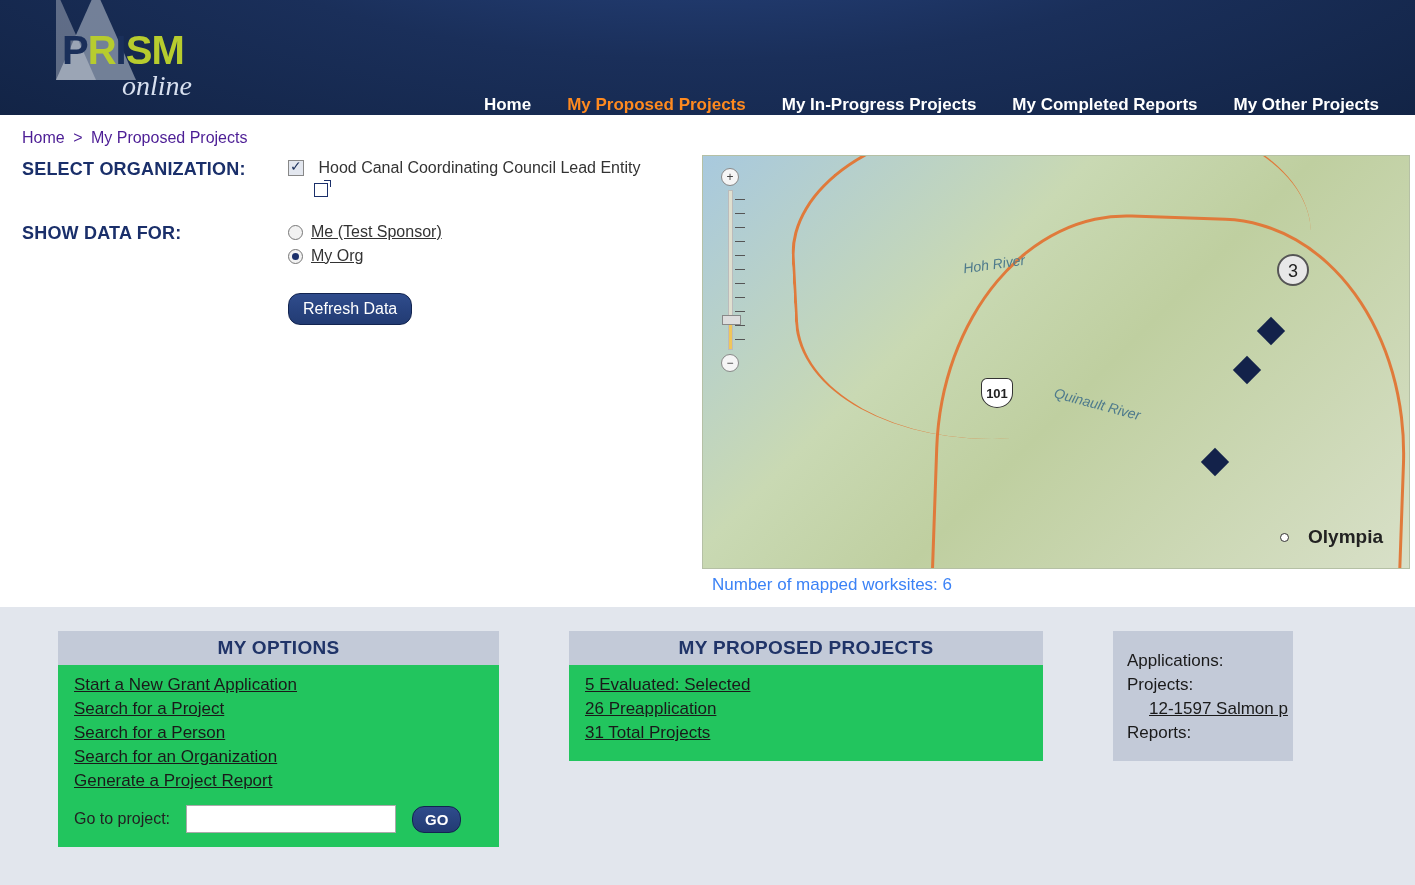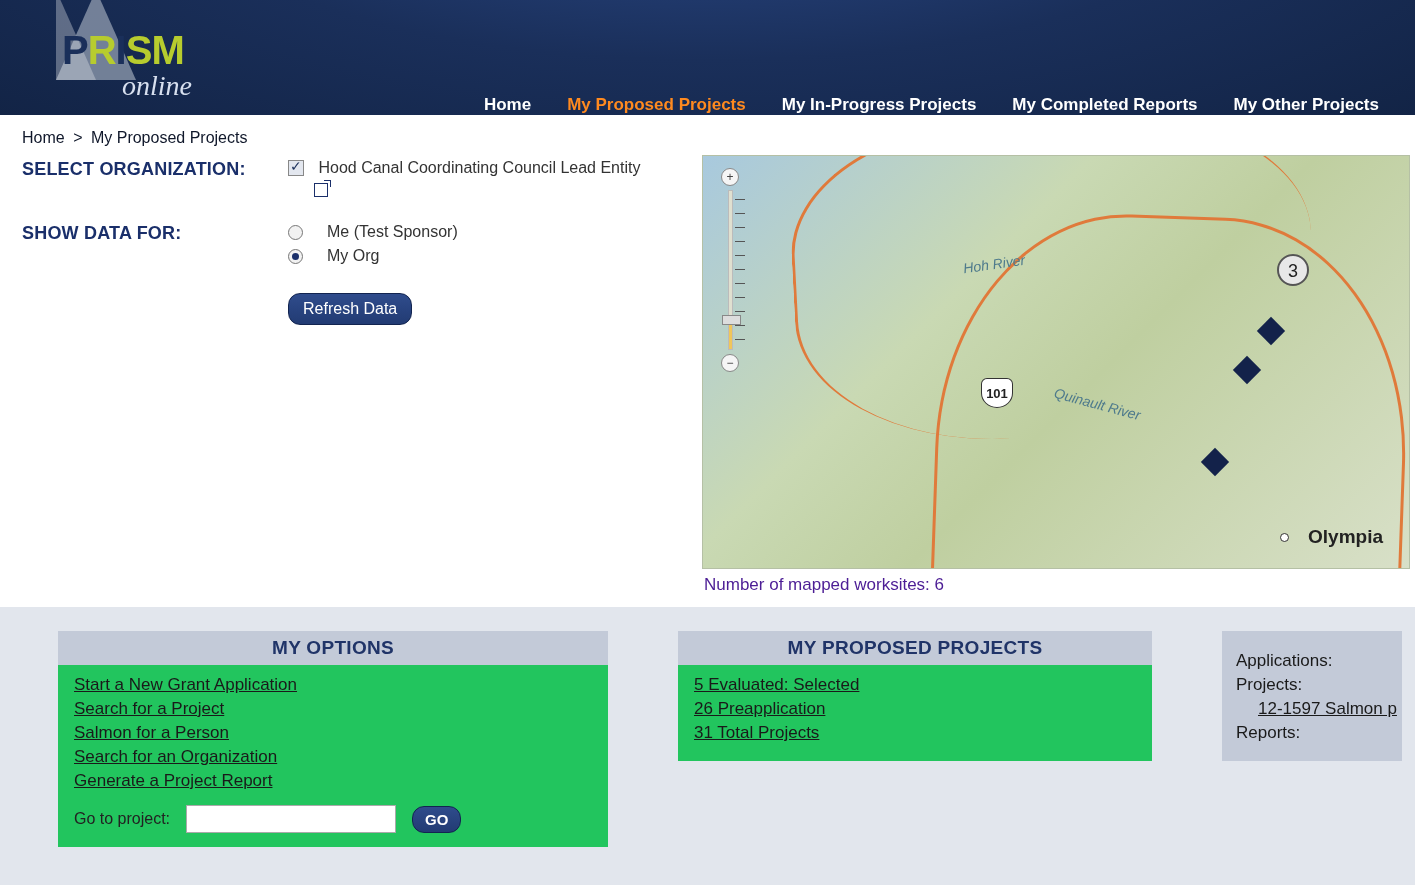--- a/index.html
+++ b/index.html
@@ -78,7 +78,7 @@
   
   .breadcrumb {
     padding: 14px 22px 8px;
-    color: #0f172a;
+    color: #4c1d95;
     font-size: 16px;
   }
   .breadcrumb .sep { margin: 0 4px; }

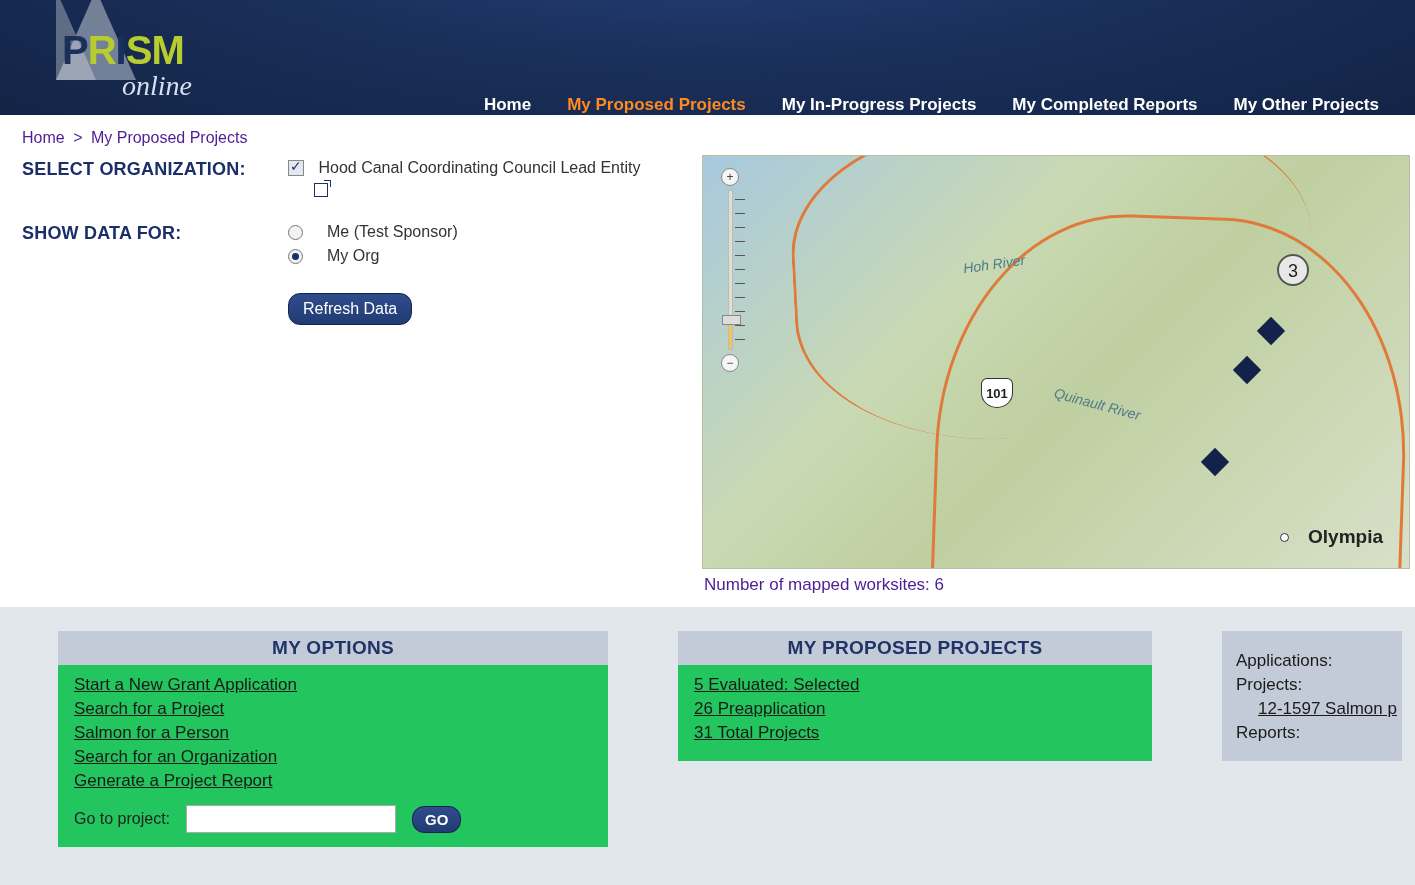--- a/index.html
+++ b/index.html
@@ -141,7 +141,7 @@
     border-top:1.5px solid #1a2f6a;
     border-right:1.5px solid #1a2f6a;
   }
-  .radio-row { margin-bottom:6px; display:flex; align-items:center; gap:24px;}
+  .radio-row { margin-bottom:6px; display:flex; align-items:center; gap:8px;text-decoration:underline;}
   .radio {
     width:15px;height:15px;
     border:1.5px solid #777;

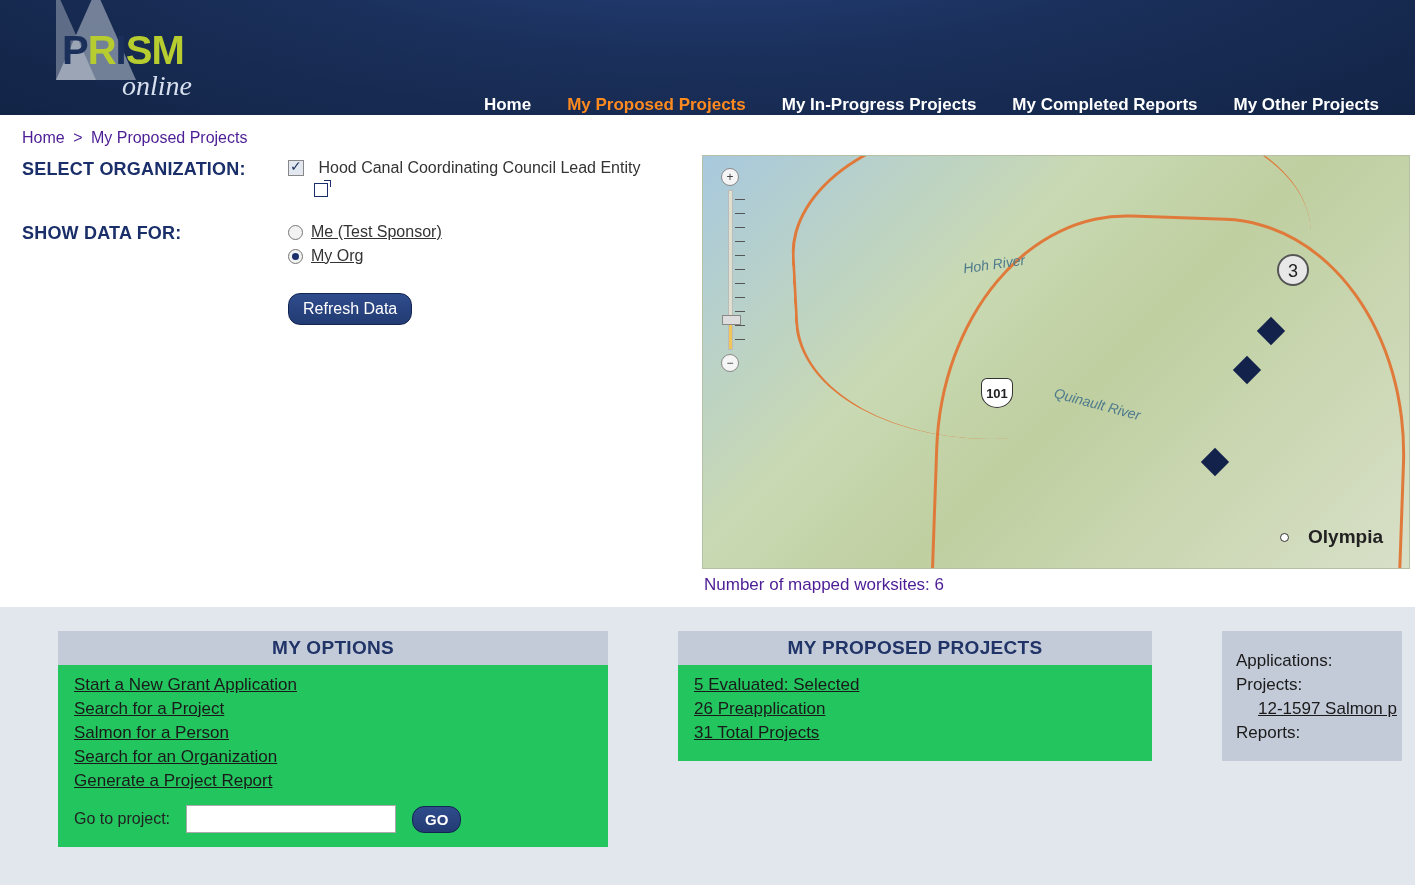--- a/index.html
+++ b/index.html
@@ -245,7 +245,7 @@
   .rl1{left:260px;top:100px;transform:rotate(-8deg);}
   .rl2{left:350px;top:240px;transform:rotate(15deg);}
   .map-caption{
-    font-size:17px;color:#4c1d95;padding:6px 0 0 2px;
+    font-size:17px;color:#3b82f6;padding:6px 0 0 2px;margin-left:8px;
   }
   
   .bottom {

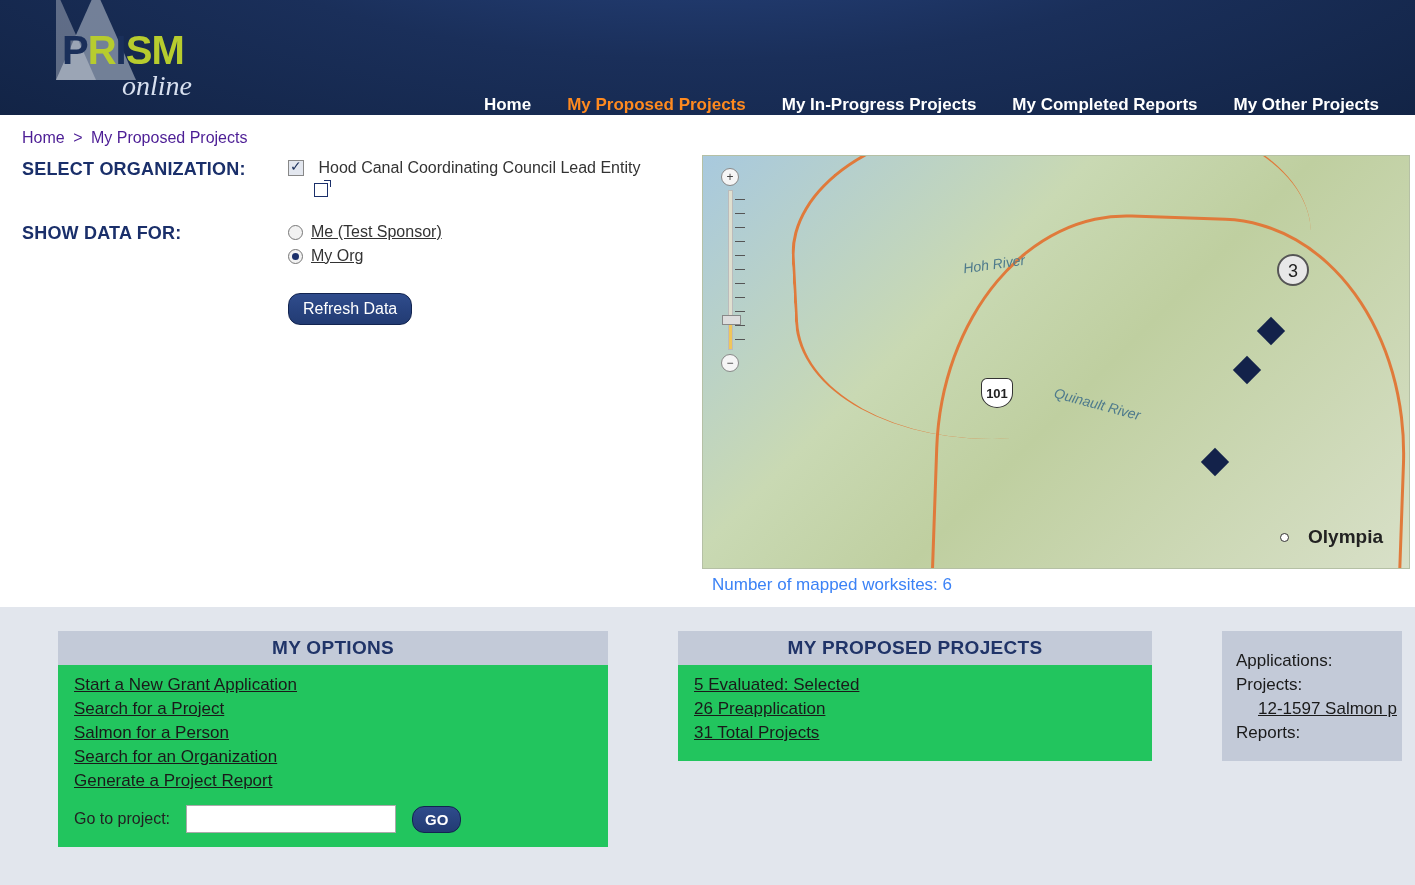--- a/index.html
+++ b/index.html
@@ -272,7 +272,7 @@
     background:#22c55e;
     padding:6px 16px 14px;
   }
-  .panel.options{width:550px;}
+  .panel.options{width:441px;}
   .panel.proposed{width:474px;}
   .panel.side{width:180px;background:#c3cad8;padding:16px 4px 14px 14px;}
   .ulink{

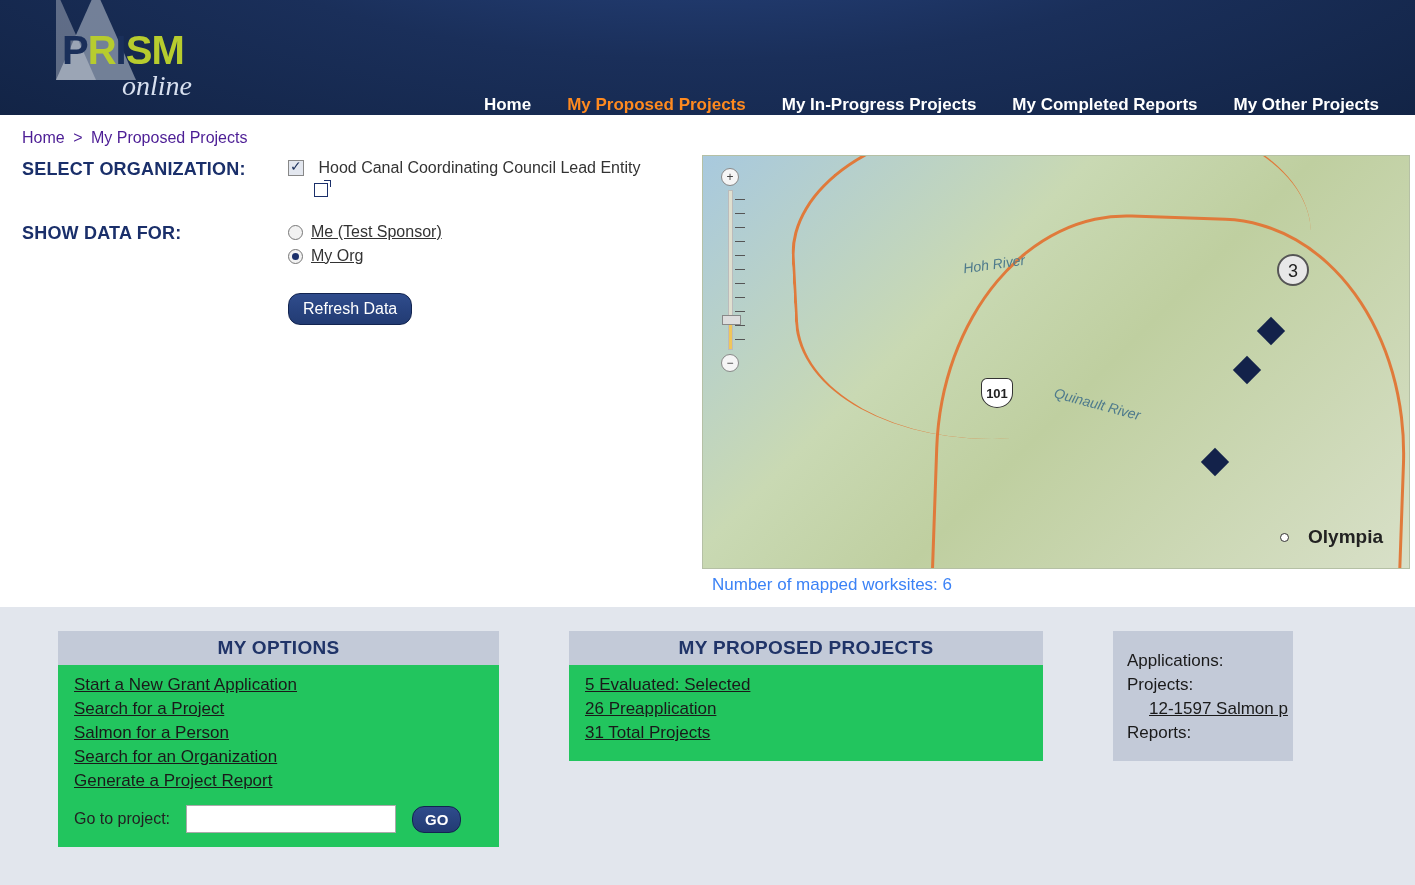--- a/index.html
+++ b/index.html
@@ -397,7 +397,7 @@
     <div class="panel-body">
       <a class="ulink">Start a New Grant Application</a>
       <a class="ulink">Search for a Project</a>
-      <a class="ulink">Salmon for a Person</a>
+      <a class="ulink">Search for a Person</a>
       <a class="ulink">Search for an Organization</a>
       <a class="ulink">Generate a Project Report</a>
       <div class="goto-row">

